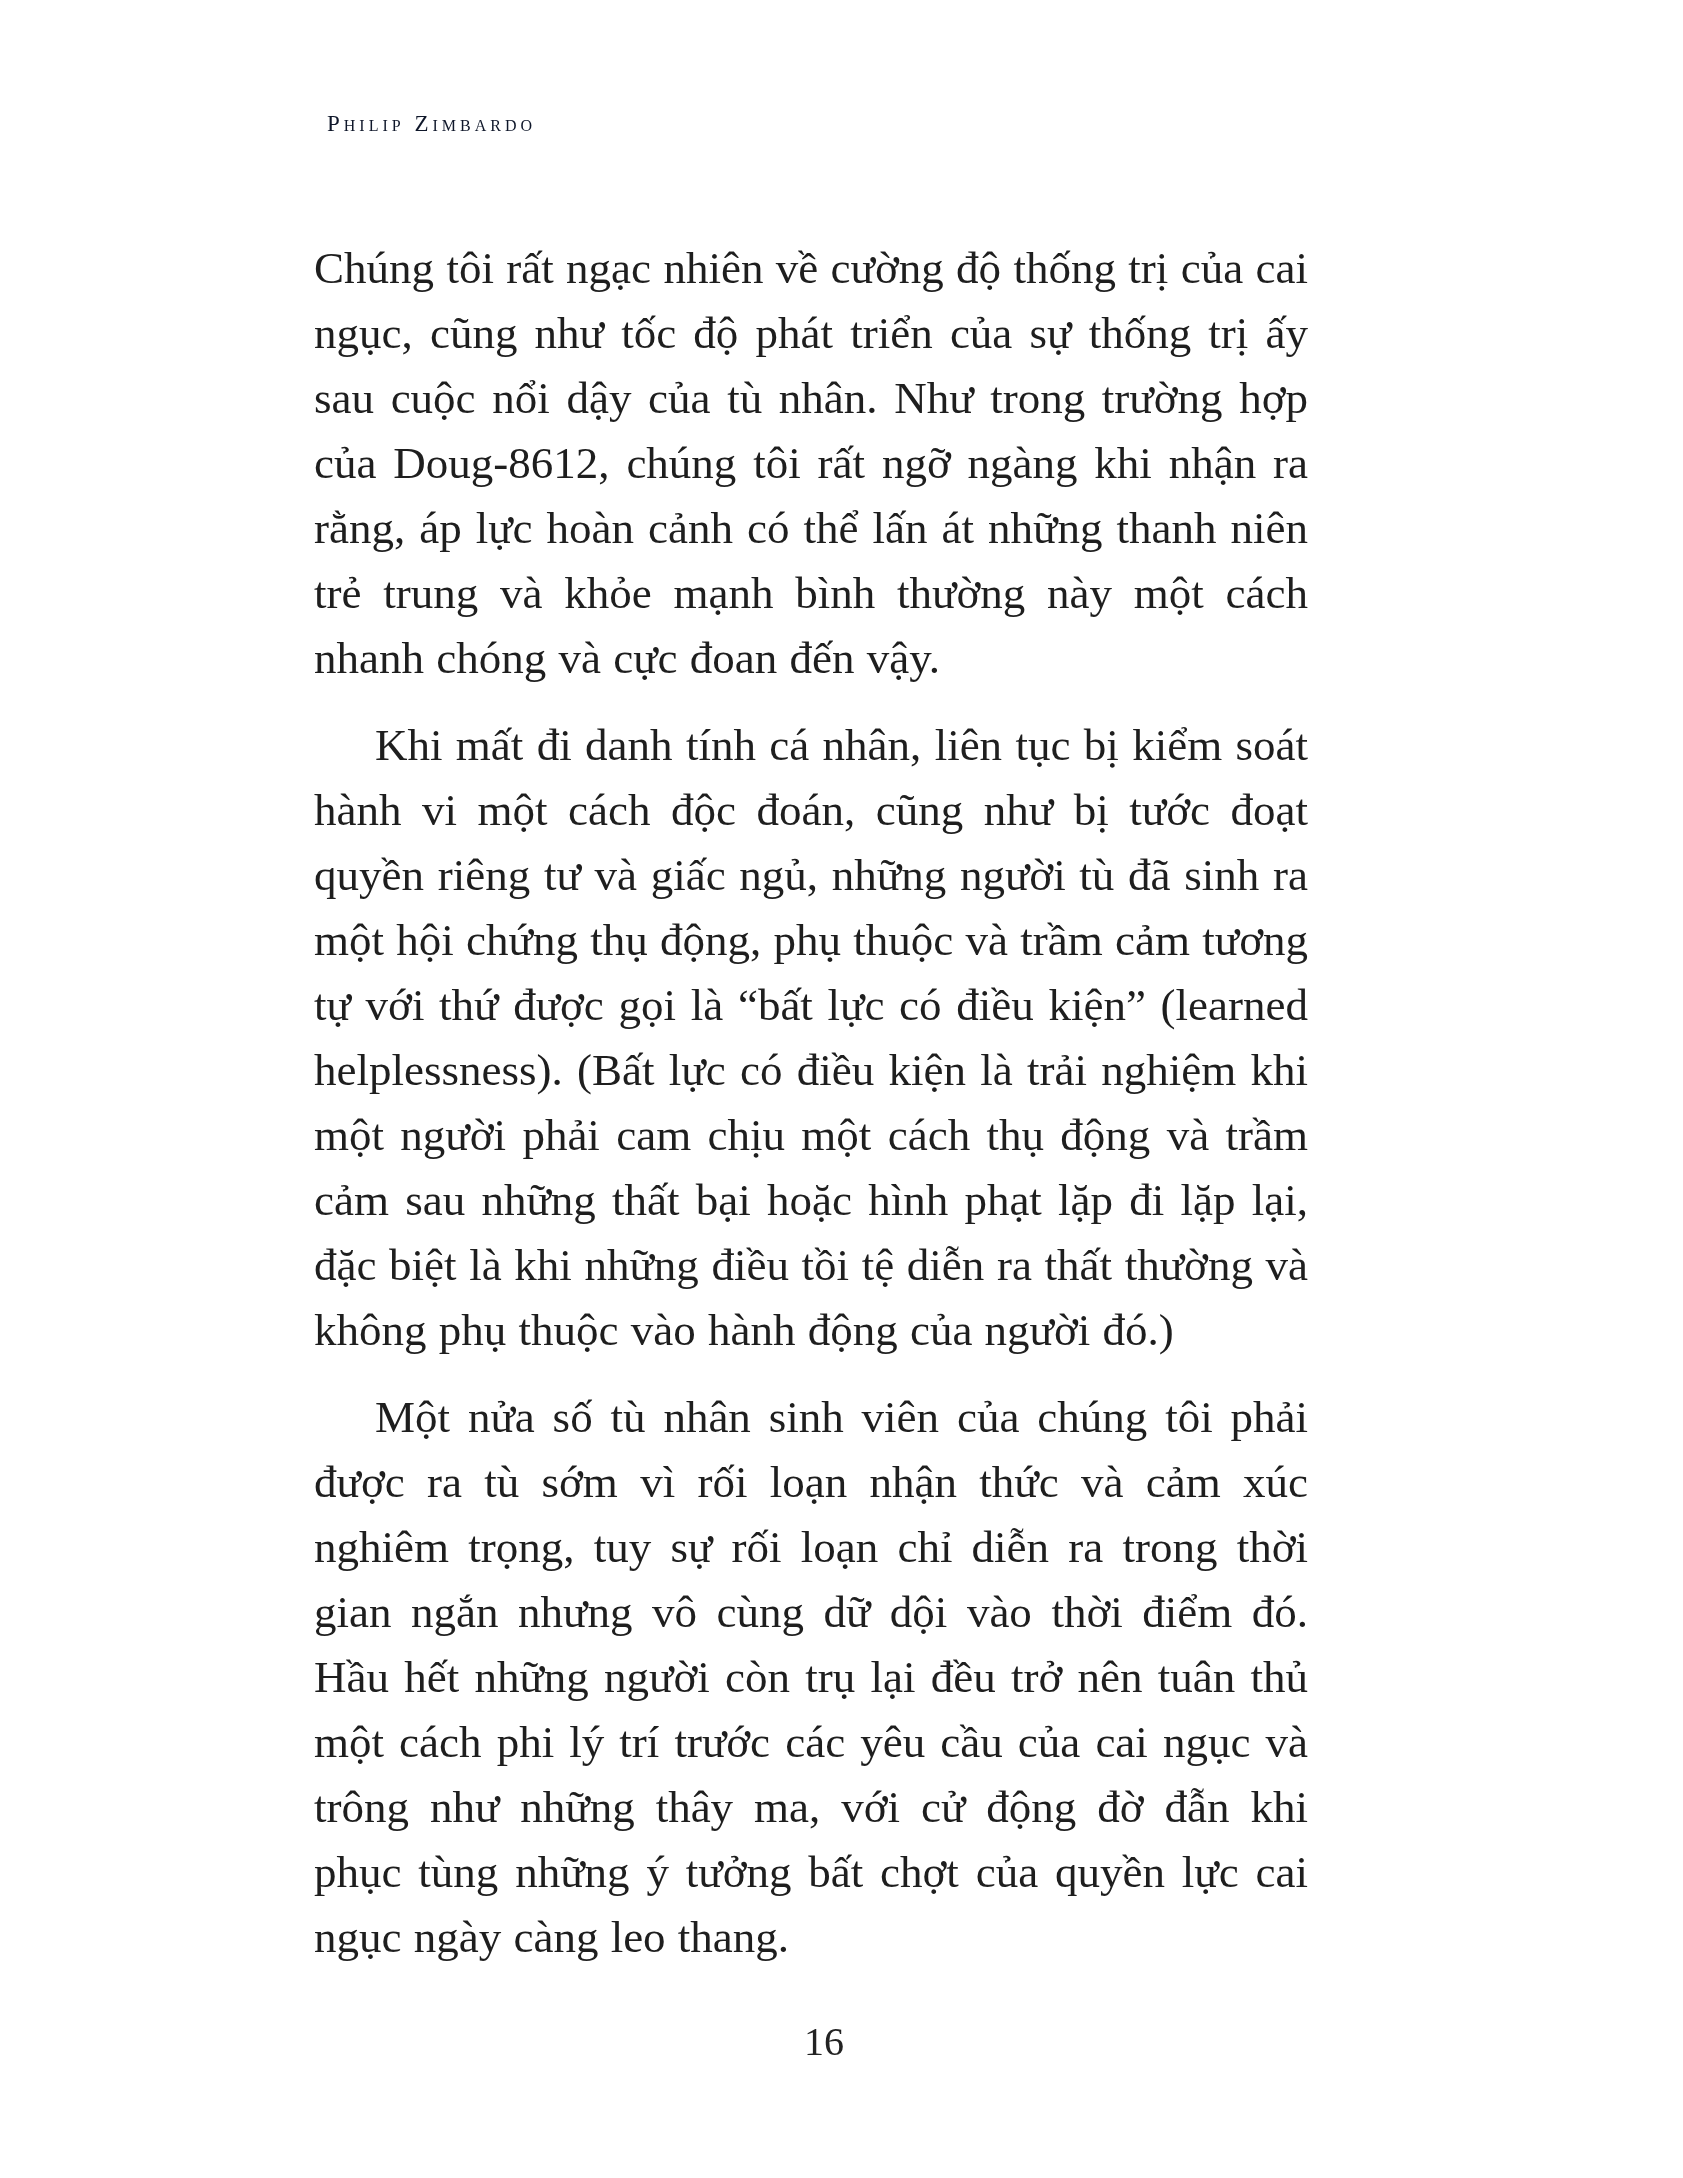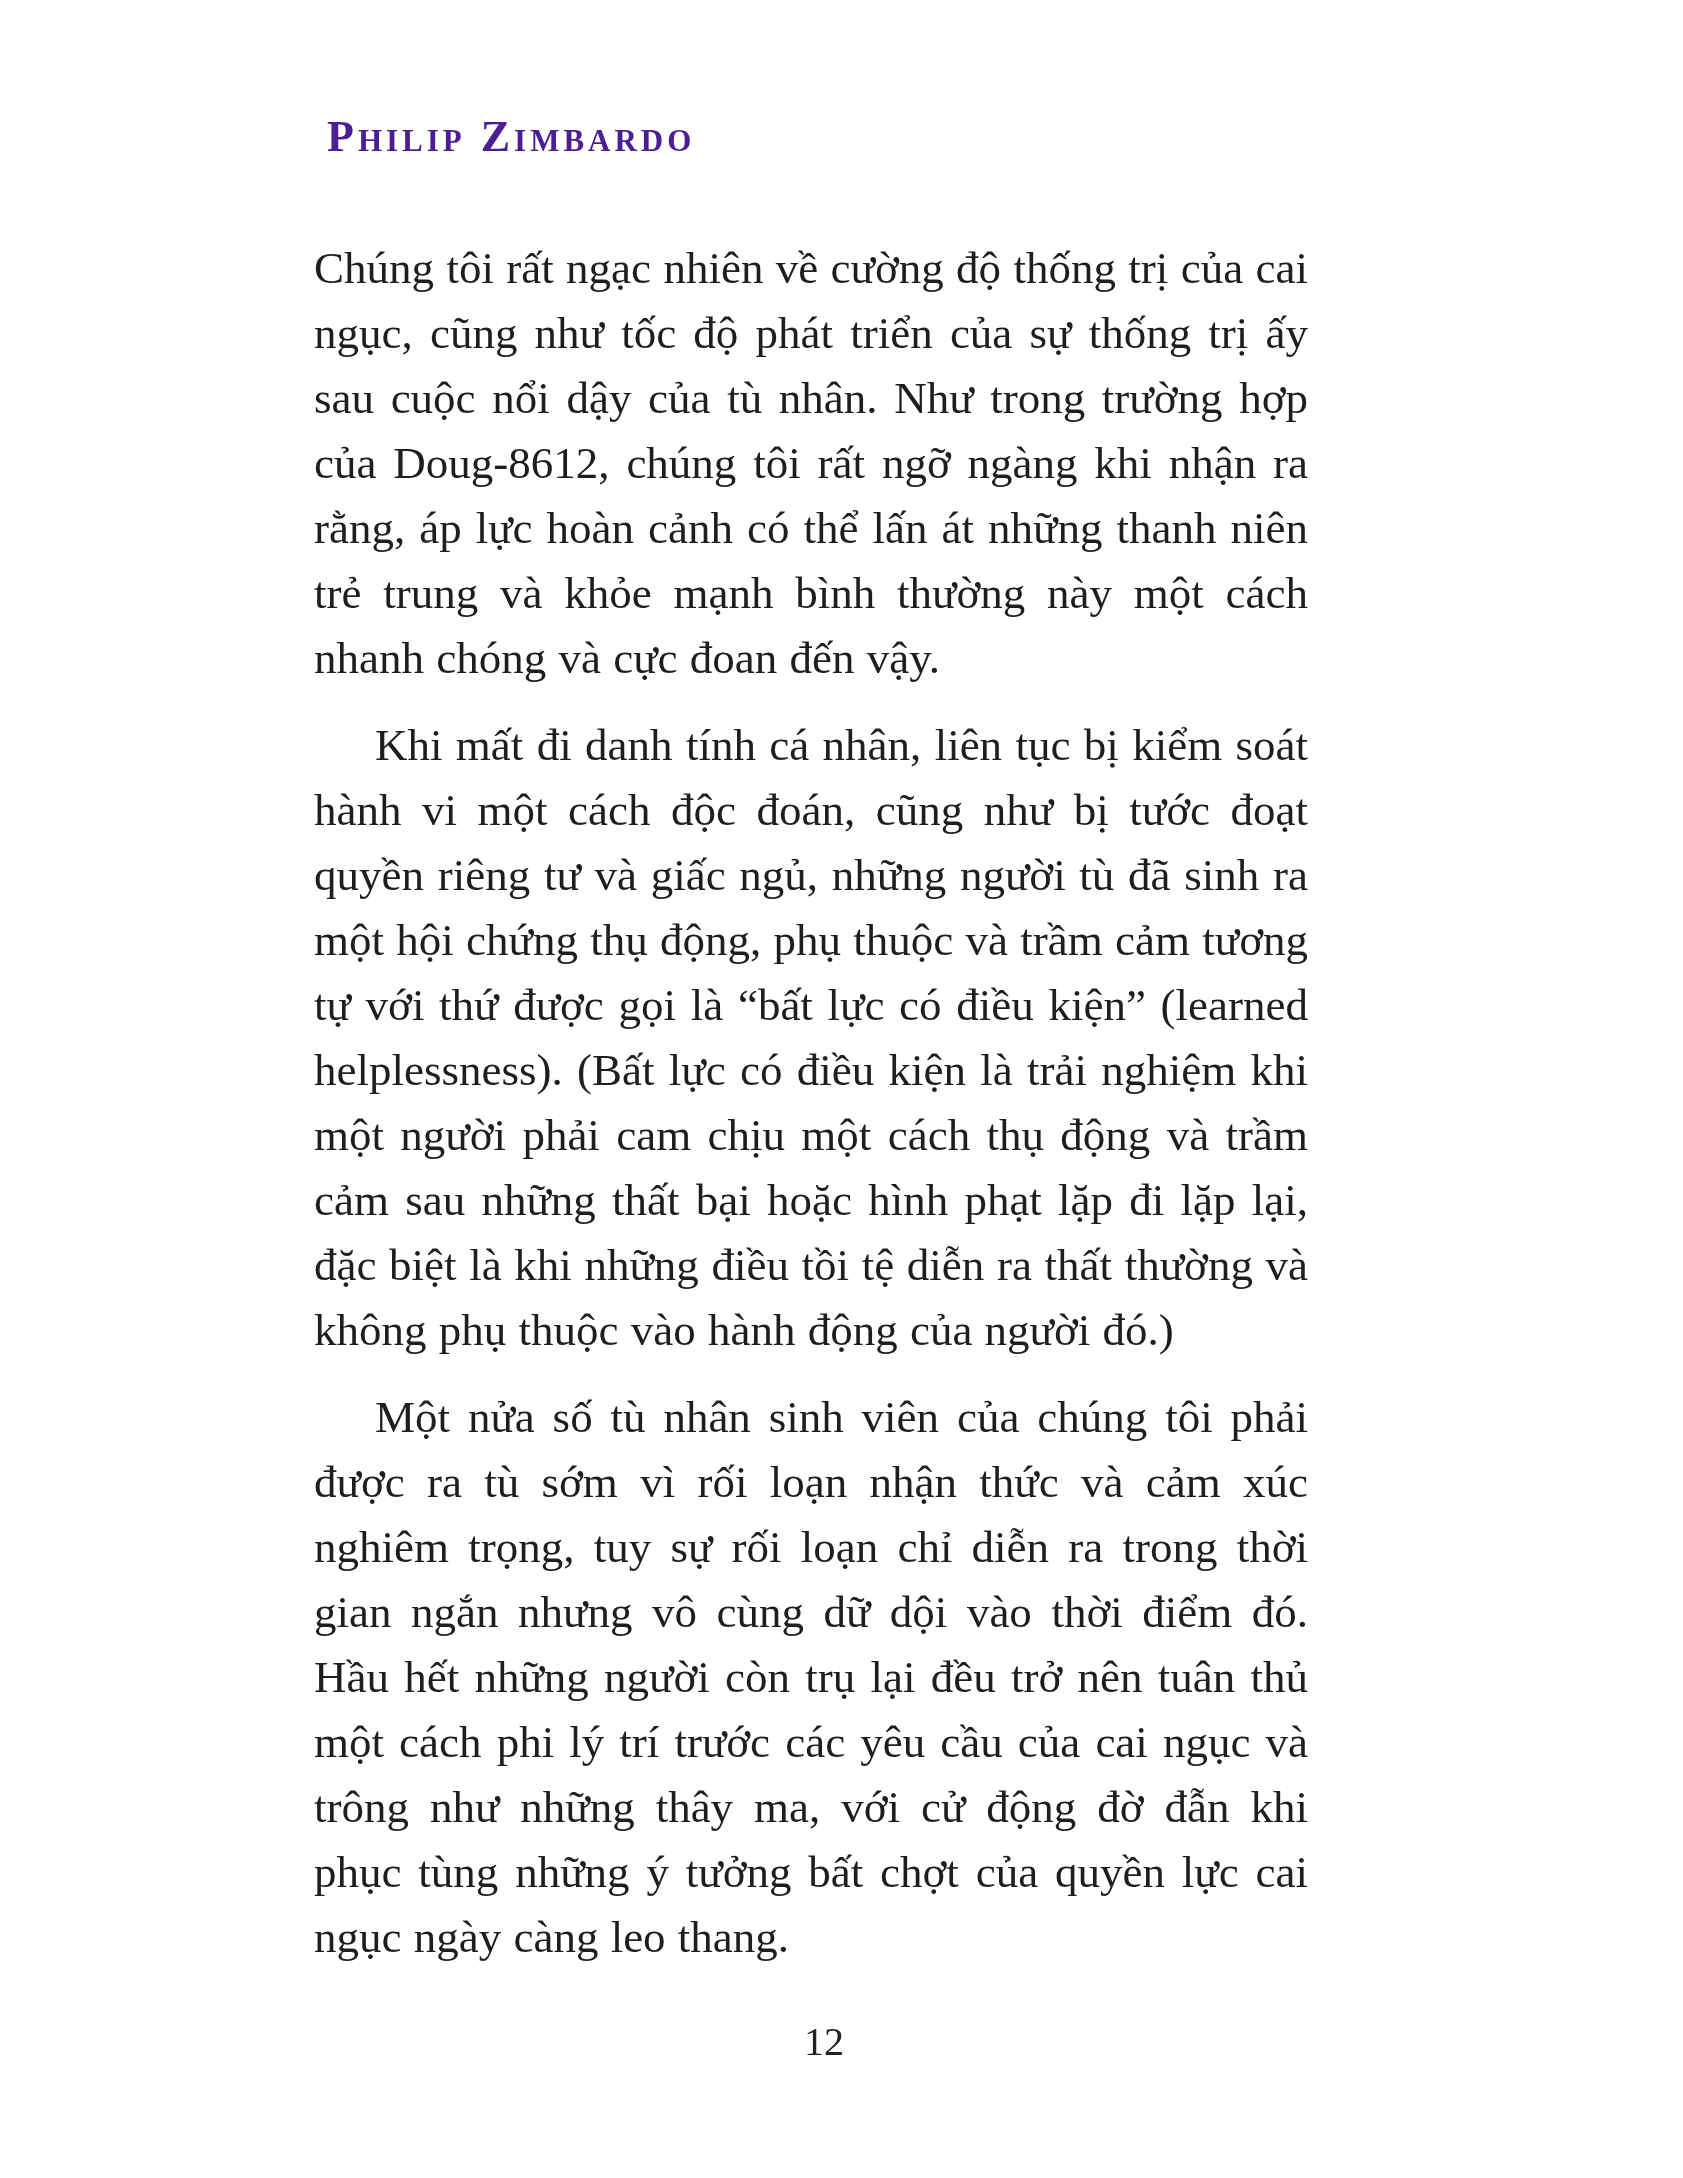--- a/index.html
+++ b/index.html
@@ -24,11 +24,10 @@
     position: absolute;
     left: 327px;
     top: 111px;
-    font-size: 44px;
+    font-size: 23px;
     font-variant: small-caps;
     letter-spacing: 4px;
-    color: #4c1d95;
-    font-weight: bold;
+    color: #0f172a;
   }
   .text-block {
     position: absolute;

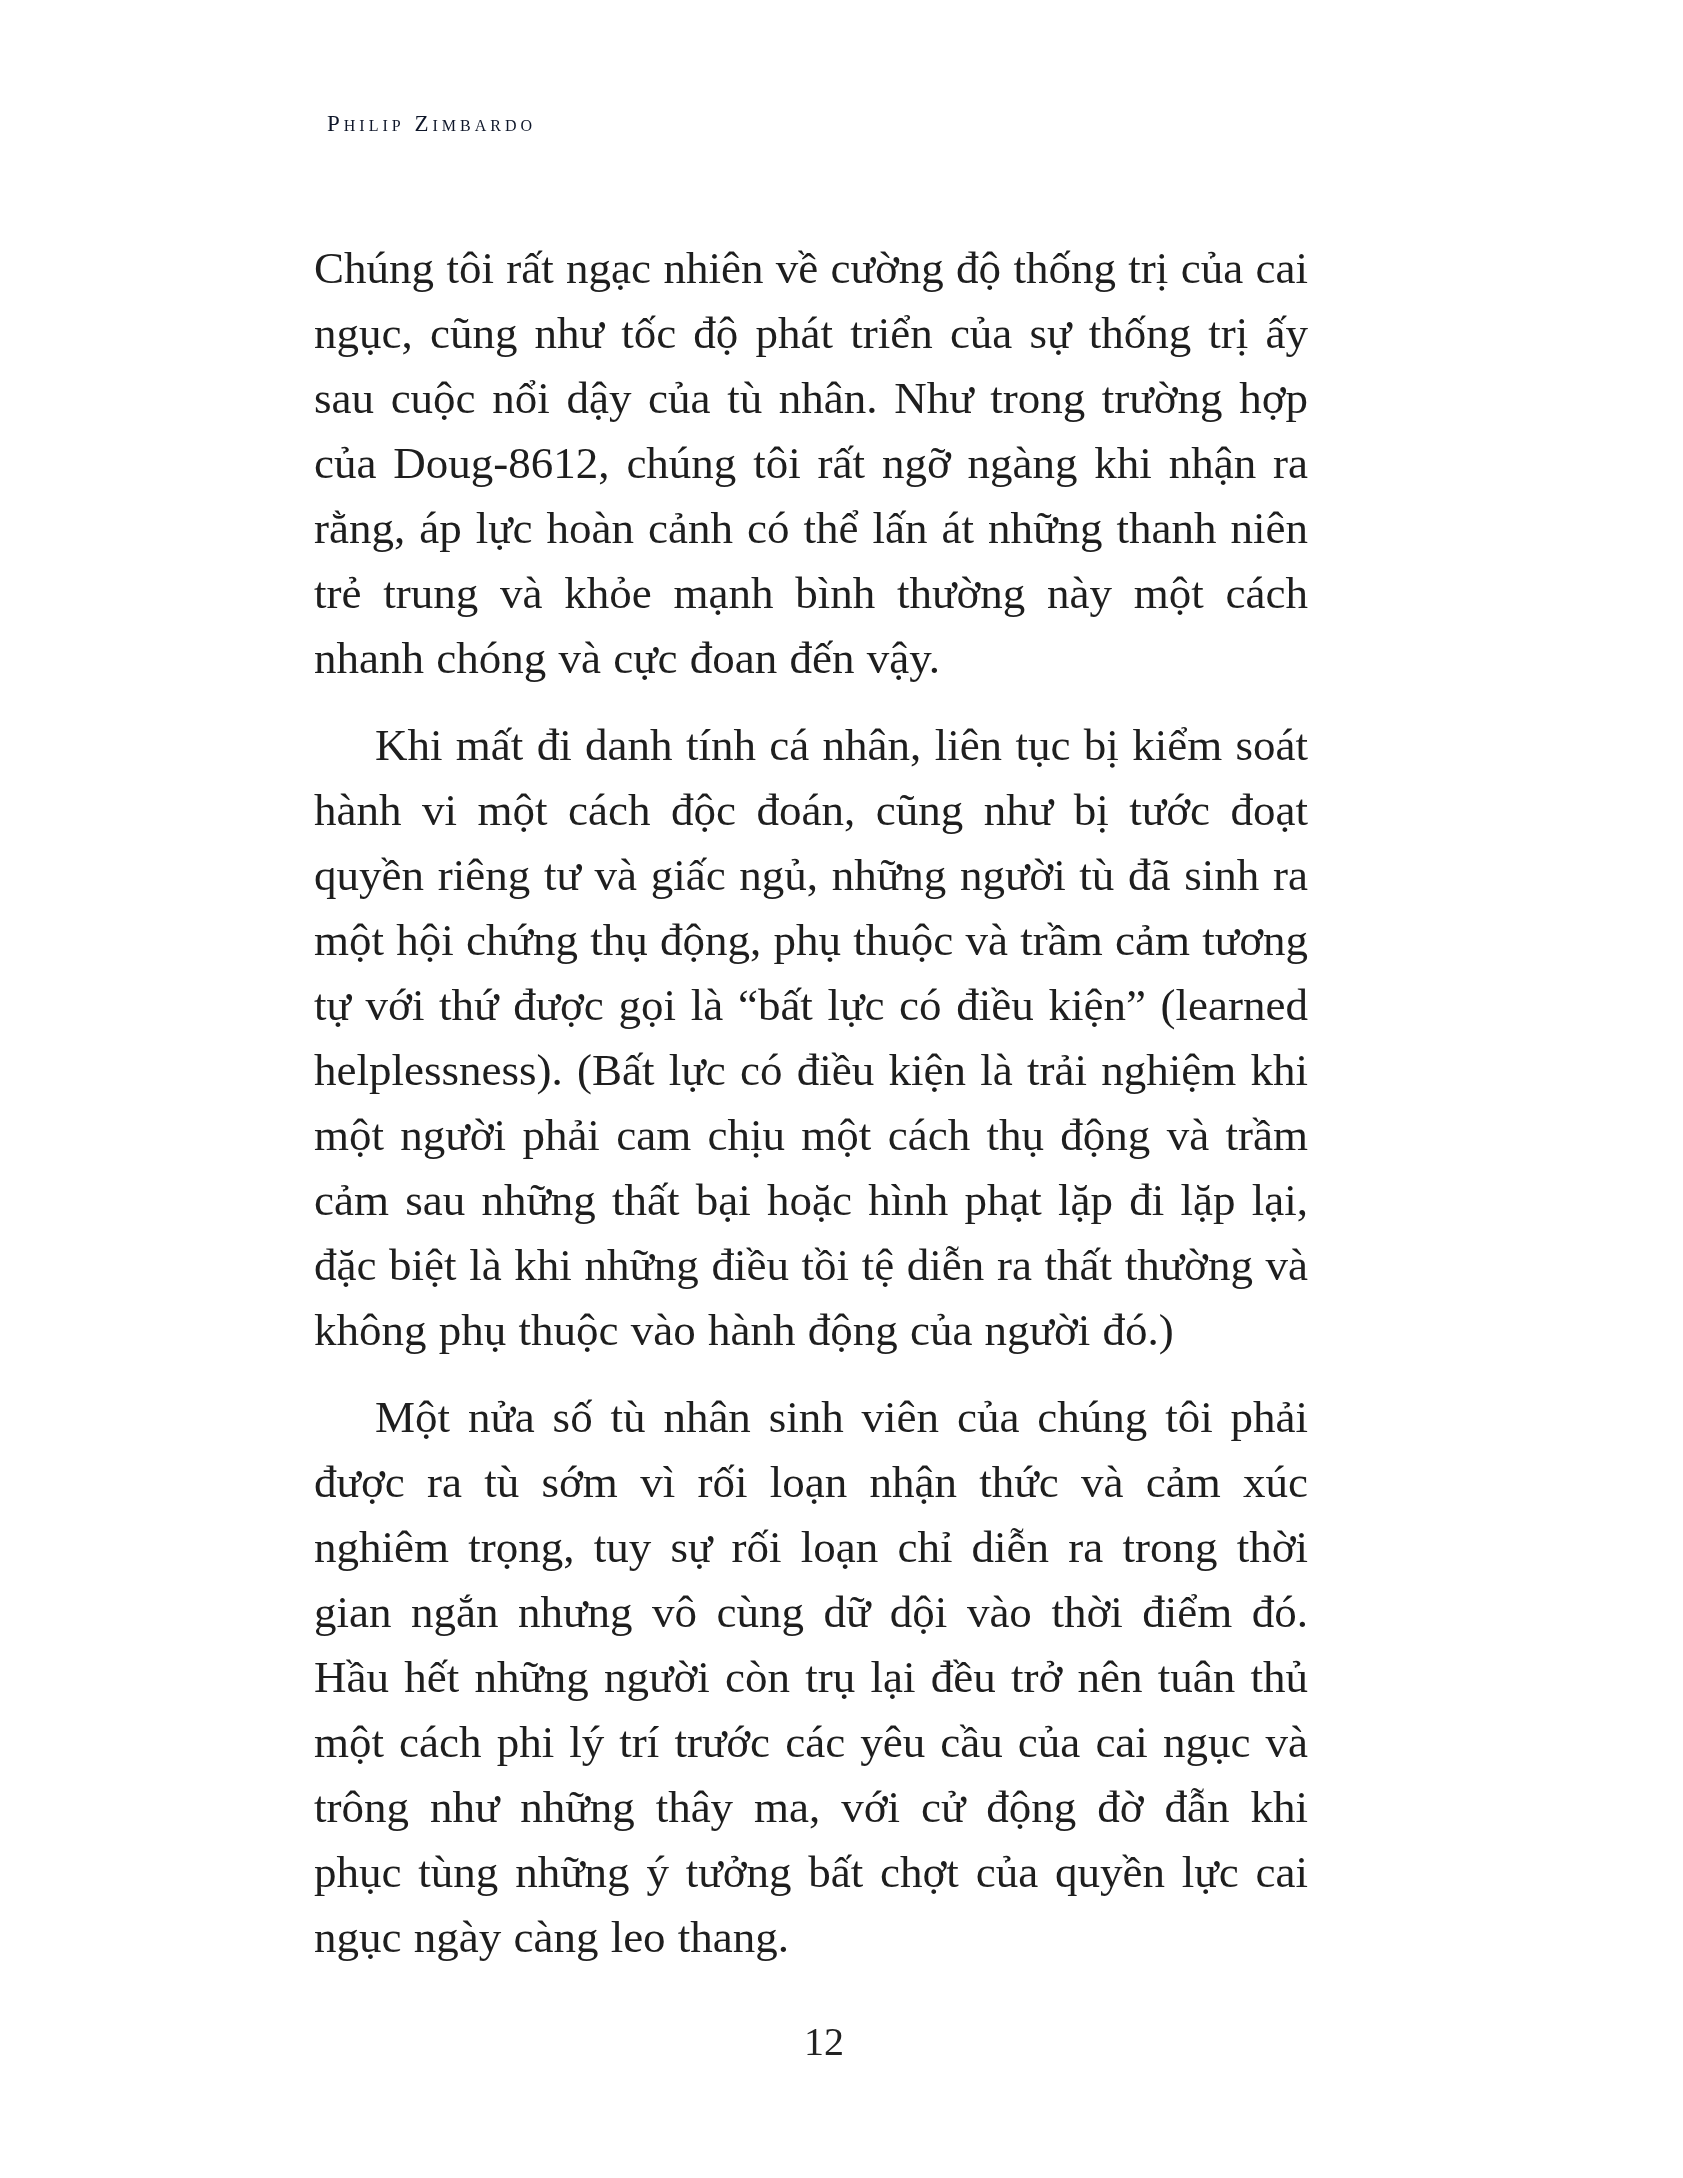--- a/index.html
+++ b/index.html
@@ -71,7 +71,7 @@
     <p class="para">Một nửa số tù nhân sinh viên của chúng tôi phải được ra tù sớm vì rối loạn nhận thức và cảm xúc nghiêm trọng, tuy sự rối loạn chỉ diễn ra trong thời gian ngắn nhưng vô cùng dữ dội vào thời điểm đó. Hầu hết những người còn trụ lại đều trở nên tuân thủ một cách phi lý trí trước các yêu cầu của cai ngục và trông như những thây ma, với cử động đờ đẫn khi phục tùng những ý tưởng bất chợt của quyền lực cai ngục ngày càng leo thang.</p>
   </div>
 
-  <div class="page-number">12</div>
+  <div class="page-number">16</div>
 
 </div>
 

